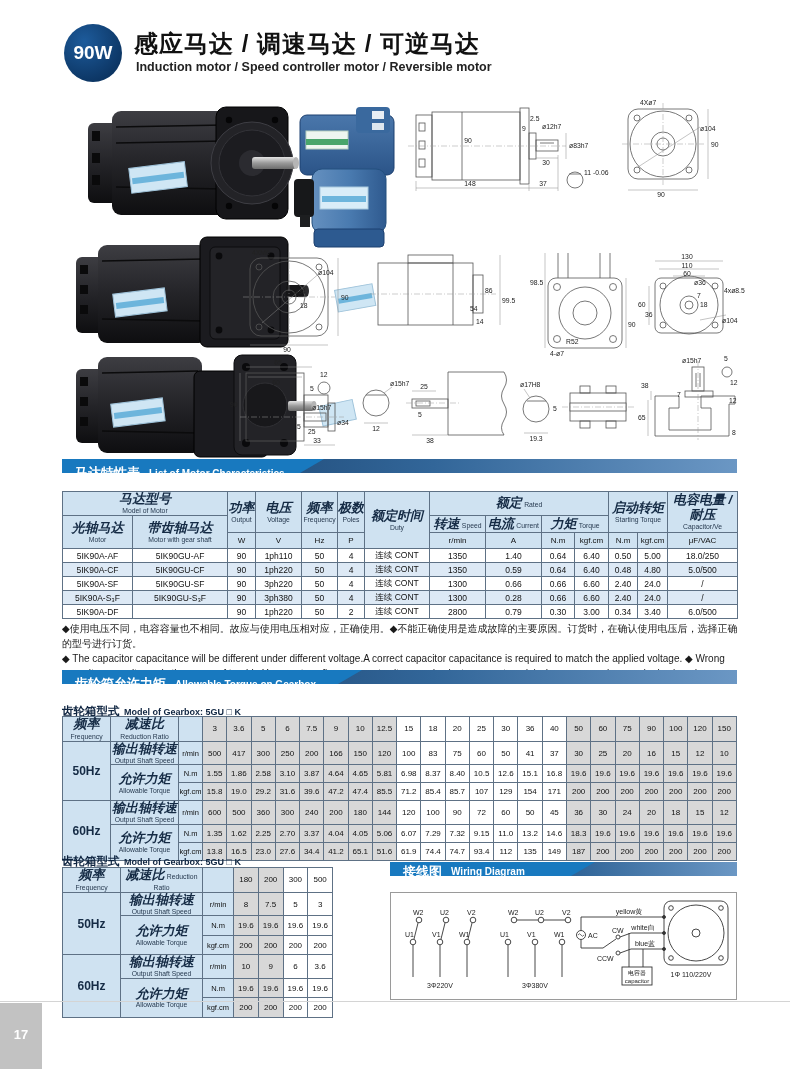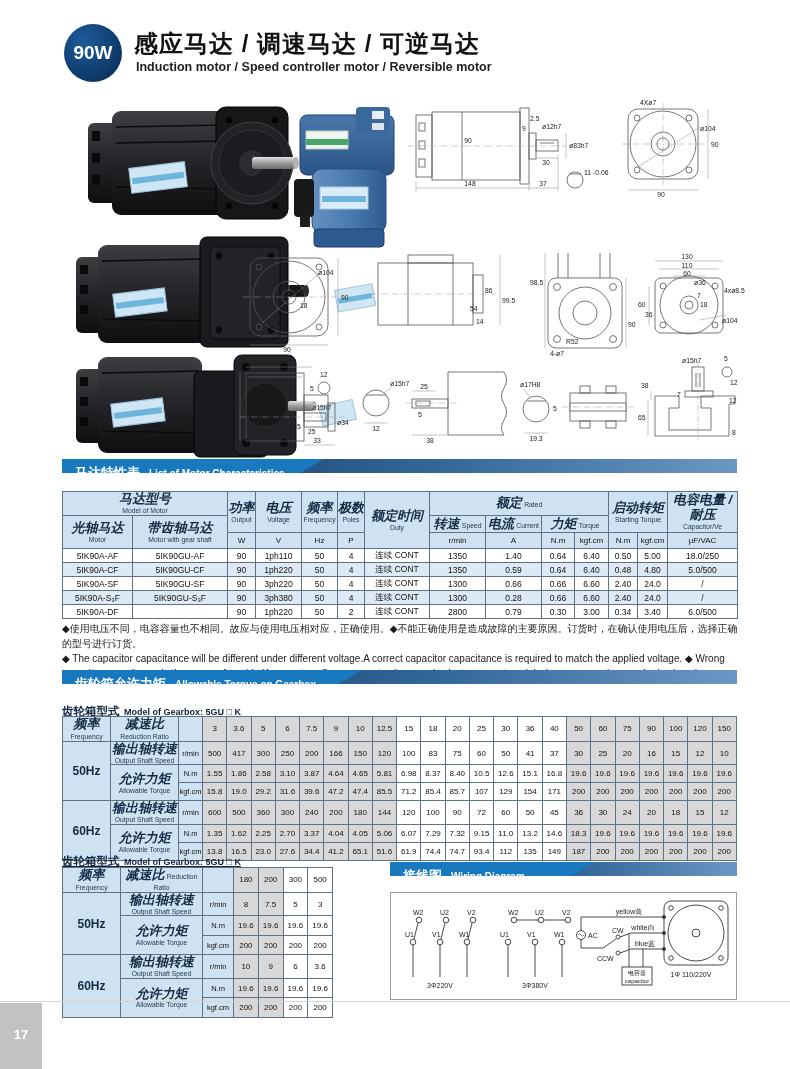--- a/index.html
+++ b/index.html
@@ -49,7 +49,7 @@
   .g1 { width:675px; }
   .g2 { width:271px; }
   .g2 td { height:19.5px; }
-  .gmodel { font-weight:bold; color:#0e2440;text-decoration:underline; }
+  .gmodel { font-weight:bold; color:#0e2440; }
   .gmodel .g-cn { font-size:11.5px; }
   .gmodel .g-en { font-size:9px; }
 

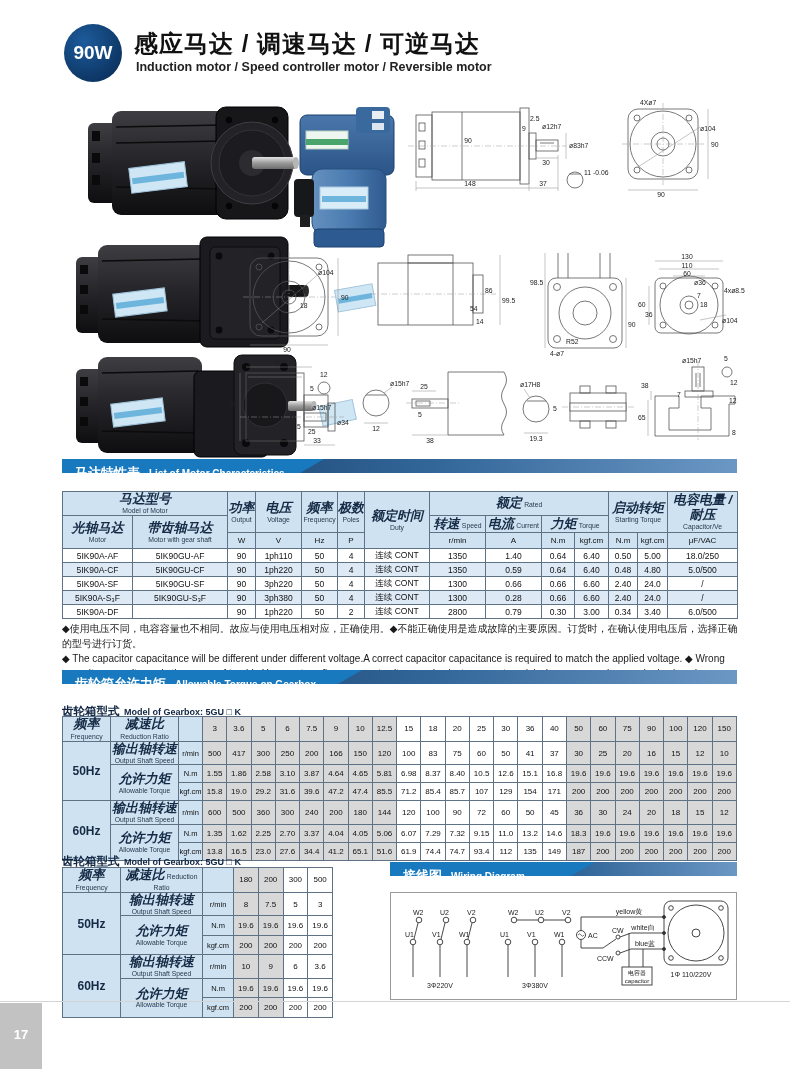--- a/index.html
+++ b/index.html
@@ -888,7 +888,7 @@
   </table>
 
 <div class="abs sbar" style="left:390px;top:862px;width:347px;">
-  <div class="sbar-main" style="width:205px;">
+  <div class="sbar-main" style="width:205px;align-items:center;">
     <span class="sbar-cn">接线图</span>
     <span class="sbar-en">Wiring Diagram</span>
   </div>

